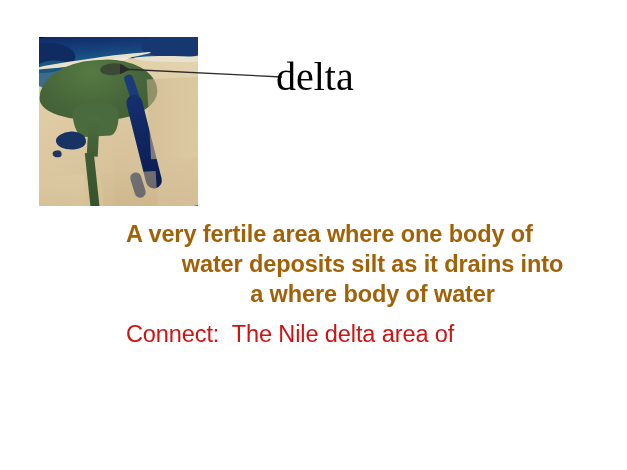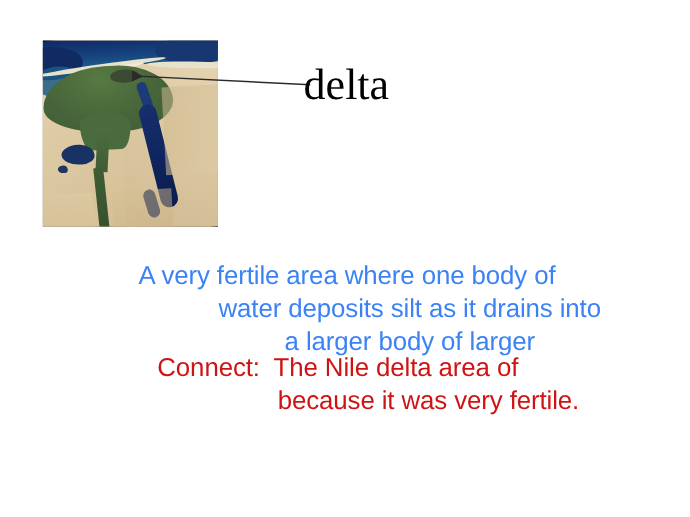--- a/index.html
+++ b/index.html
@@ -134,8 +134,9 @@
     text-align: center;
   }
   #block-definition {
-    top: 235px;
-    color: #3b82f6;
+    top: 219px;
+    color: #a16207;
+    font-weight: bold;
   }
   #block-connect {
     top: 319px;

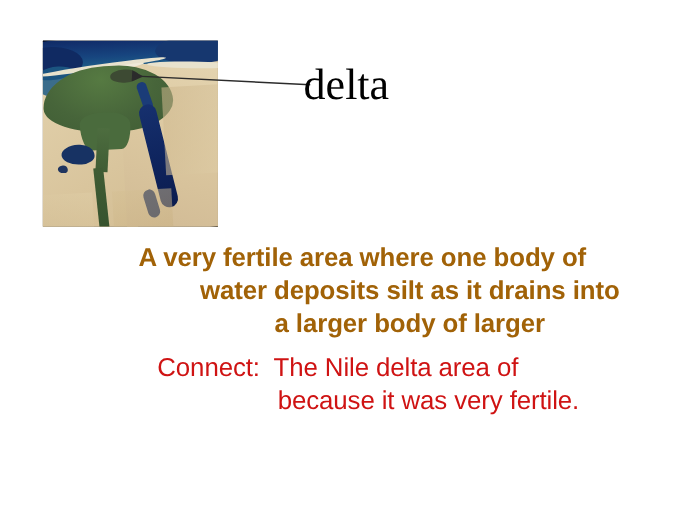--- a/index.html
+++ b/index.html
@@ -225,7 +225,7 @@
   <div class="body-block" id="block-definition">
     <span class="line">A very fertile area where one body of</span>
     <span class="line indent">water deposits silt as it drains into</span>
-    <span class="line indent">a larger body of larger</span>
+    <span class="line indent">a where body of water</span>
   </div>
 
   <div class="body-block" id="block-connect">

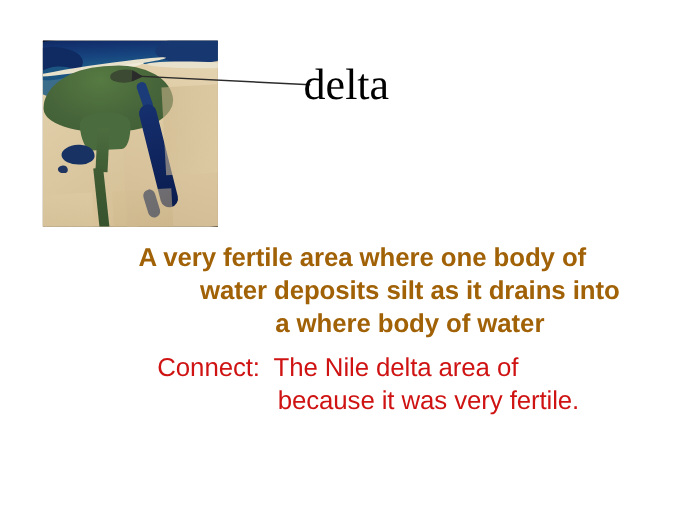--- a/index.html
+++ b/index.html
@@ -141,7 +141,6 @@
   #block-connect {
     top: 319px;
     color: #cf1313;
-    margin-left: 17px;
   }
 </style>
 </head>

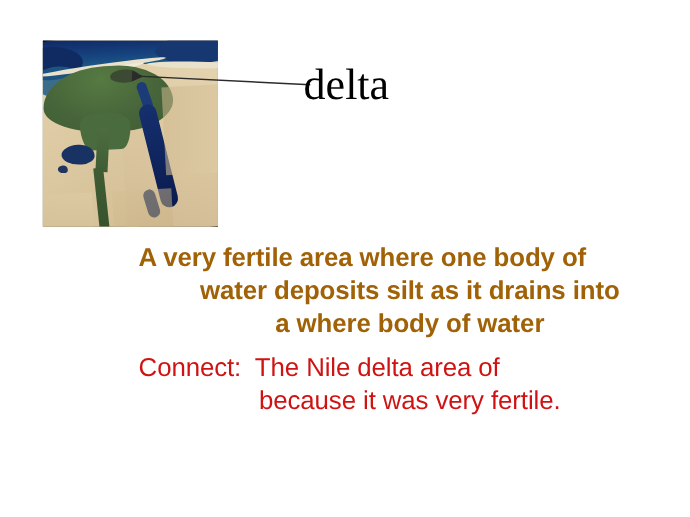--- a/index.html
+++ b/index.html
@@ -229,7 +229,6 @@
 
   <div class="body-block" id="block-connect">
     <span class="line">Connect:  The Nile delta area of</span>
-    <span class="line indent">because it was very fertile.</span>
   </div>
 
 </div>

